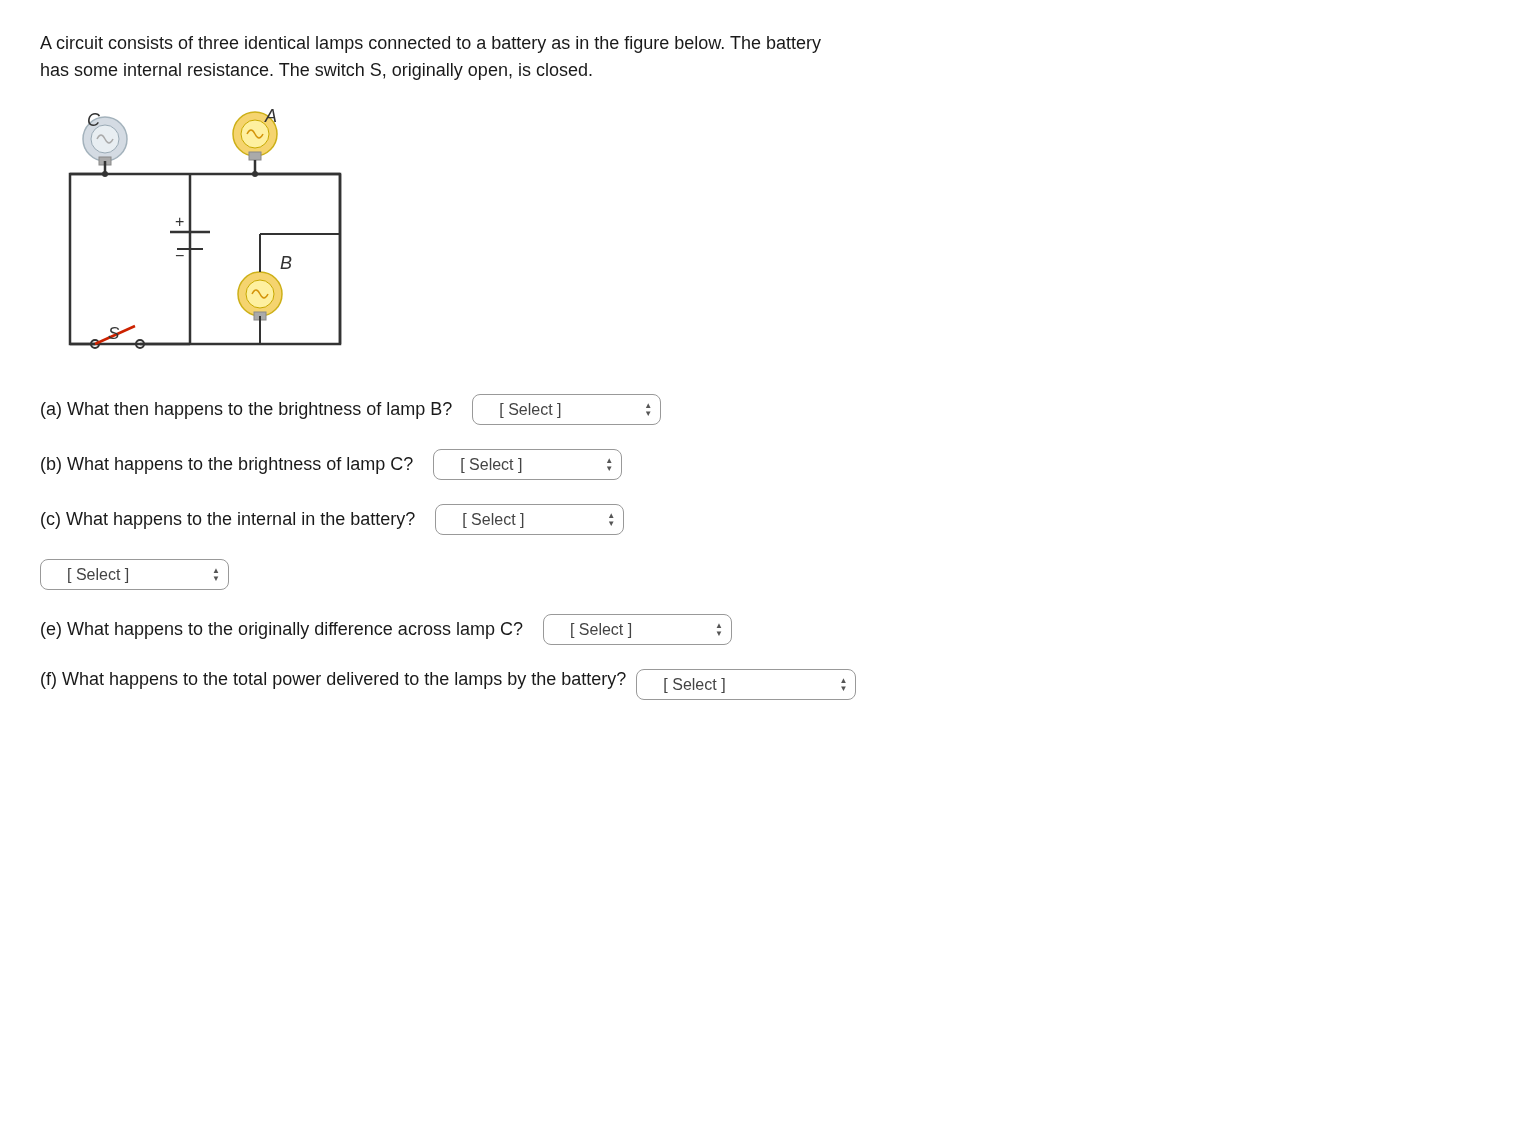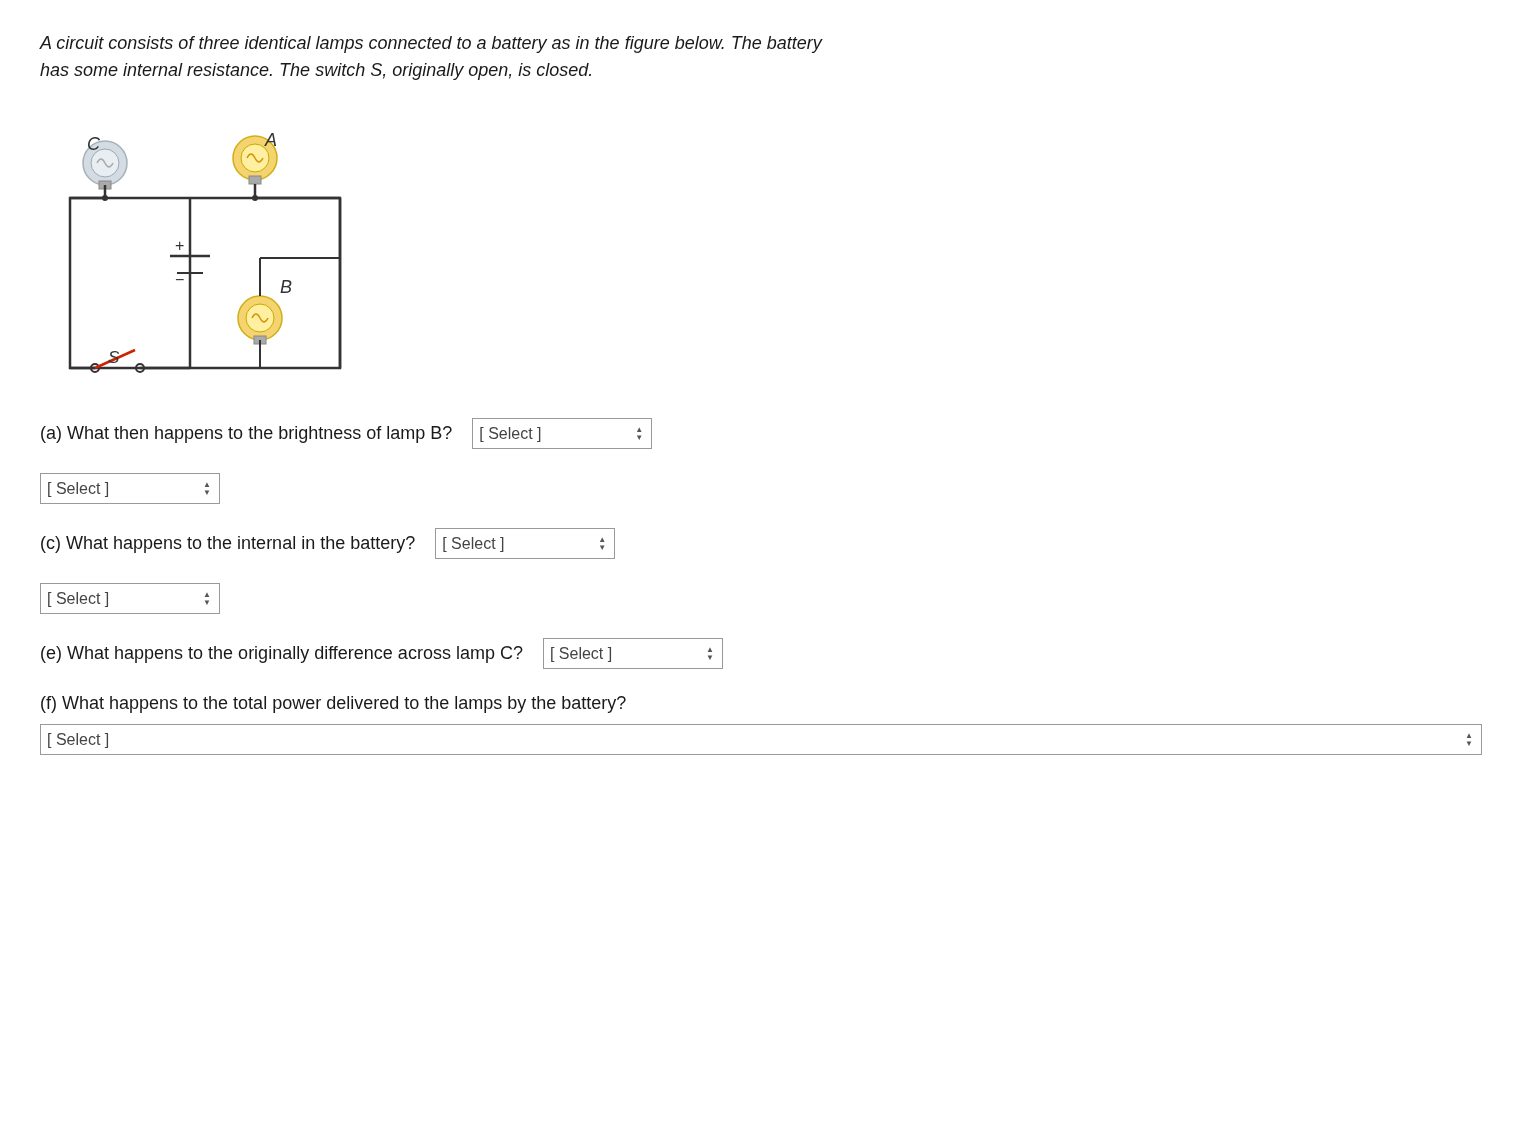--- a/index.html
+++ b/index.html
@@ -19,9 +19,7 @@
 
     .intro-text {
       line-height: 1.5;
-      margin-bottom: 24px;
       font-size: 18px;
-      font-style: italic;
     }
 
     .circuit-diagram {

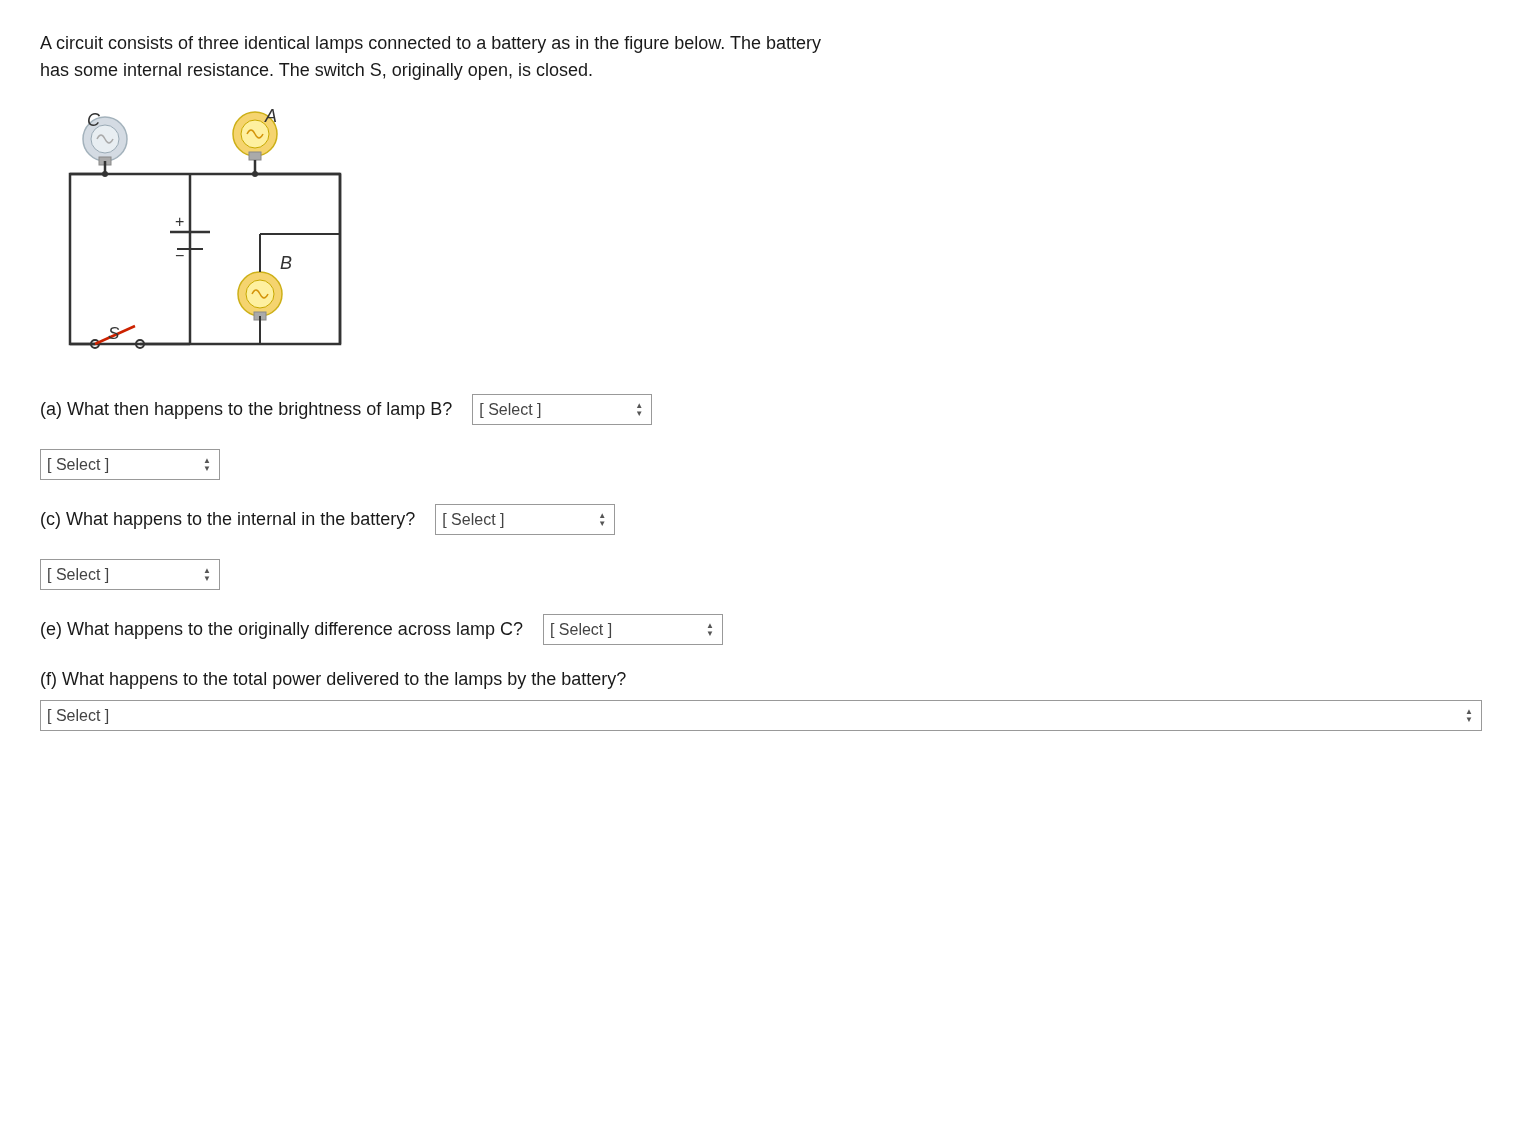--- a/index.html
+++ b/index.html
@@ -51,9 +51,9 @@
       display: inline-flex;
       align-items: center;
       border: 1.5px solid #999;
-      border-radius: 0;
+      border-radius: 8px;
       background: #fff;
-      padding: 6px 6px;
+      padding: 6px 26px;
       min-width: 180px;
       cursor: pointer;
       position: relative;

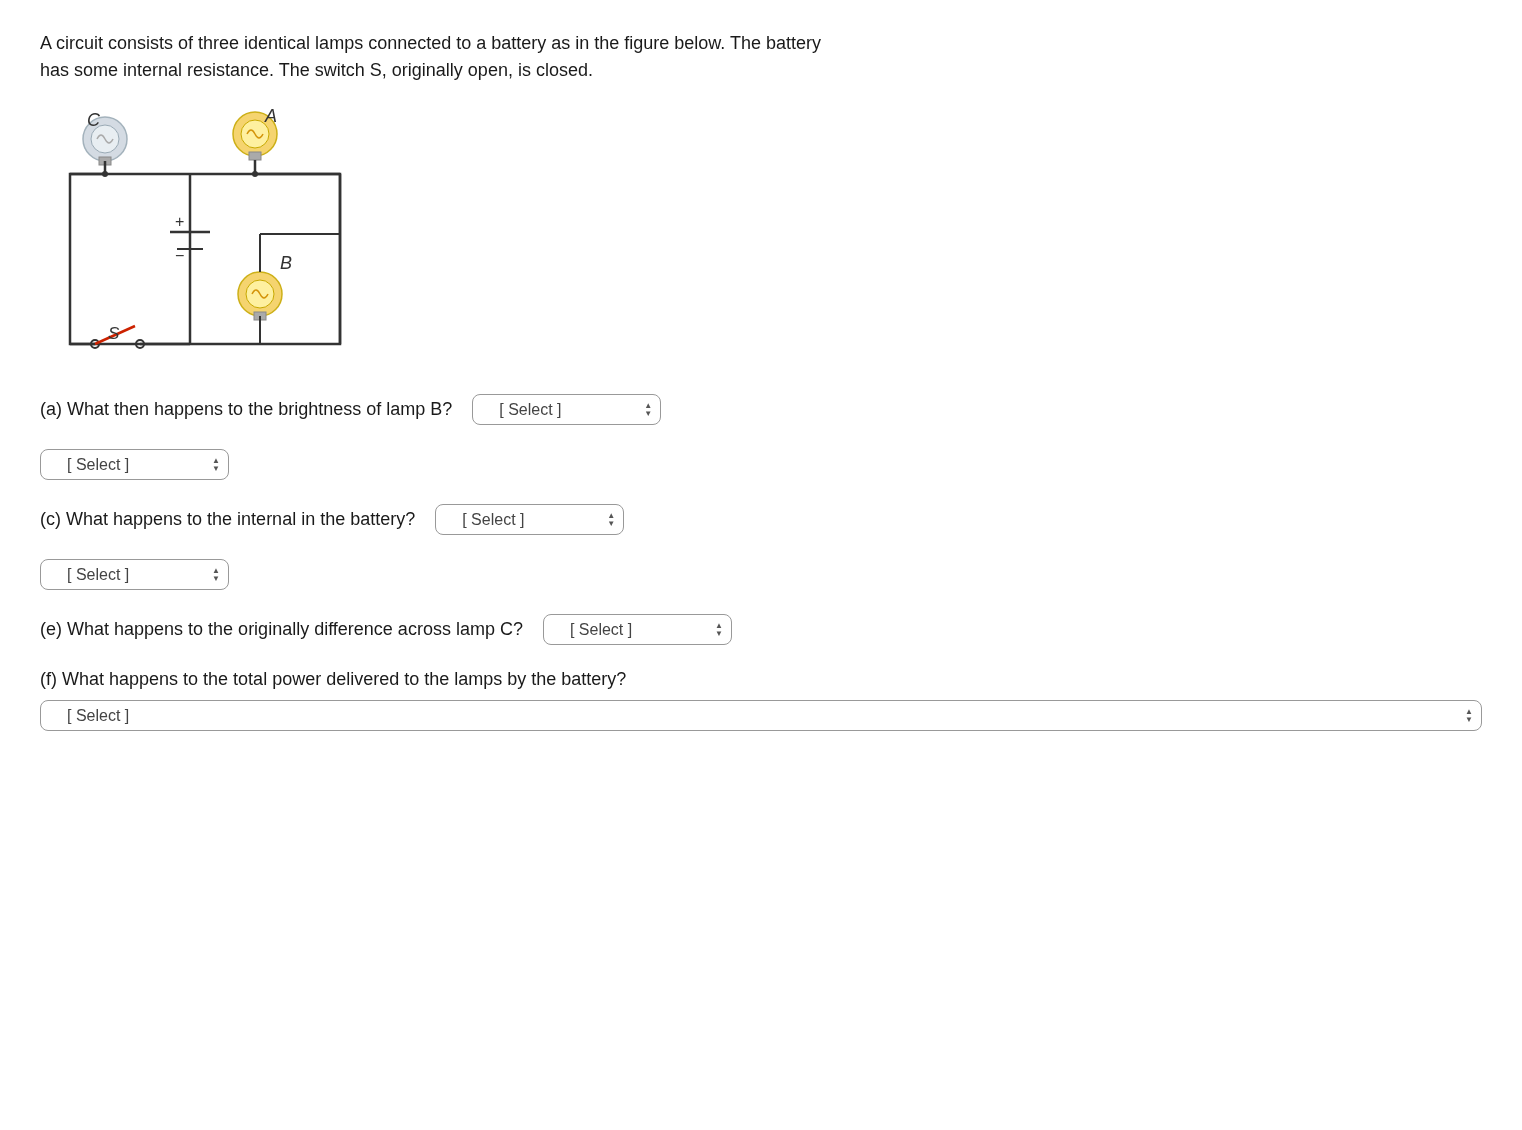--- a/index.html
+++ b/index.html
@@ -206,6 +206,7 @@
 </div>
 
 <div class="question-row">
+  <span class="question-text">(b) What happens to the brightness of lamp C?</span>
   <div class="select-wrapper">
     <select>
       <option>[ Select ]</option>

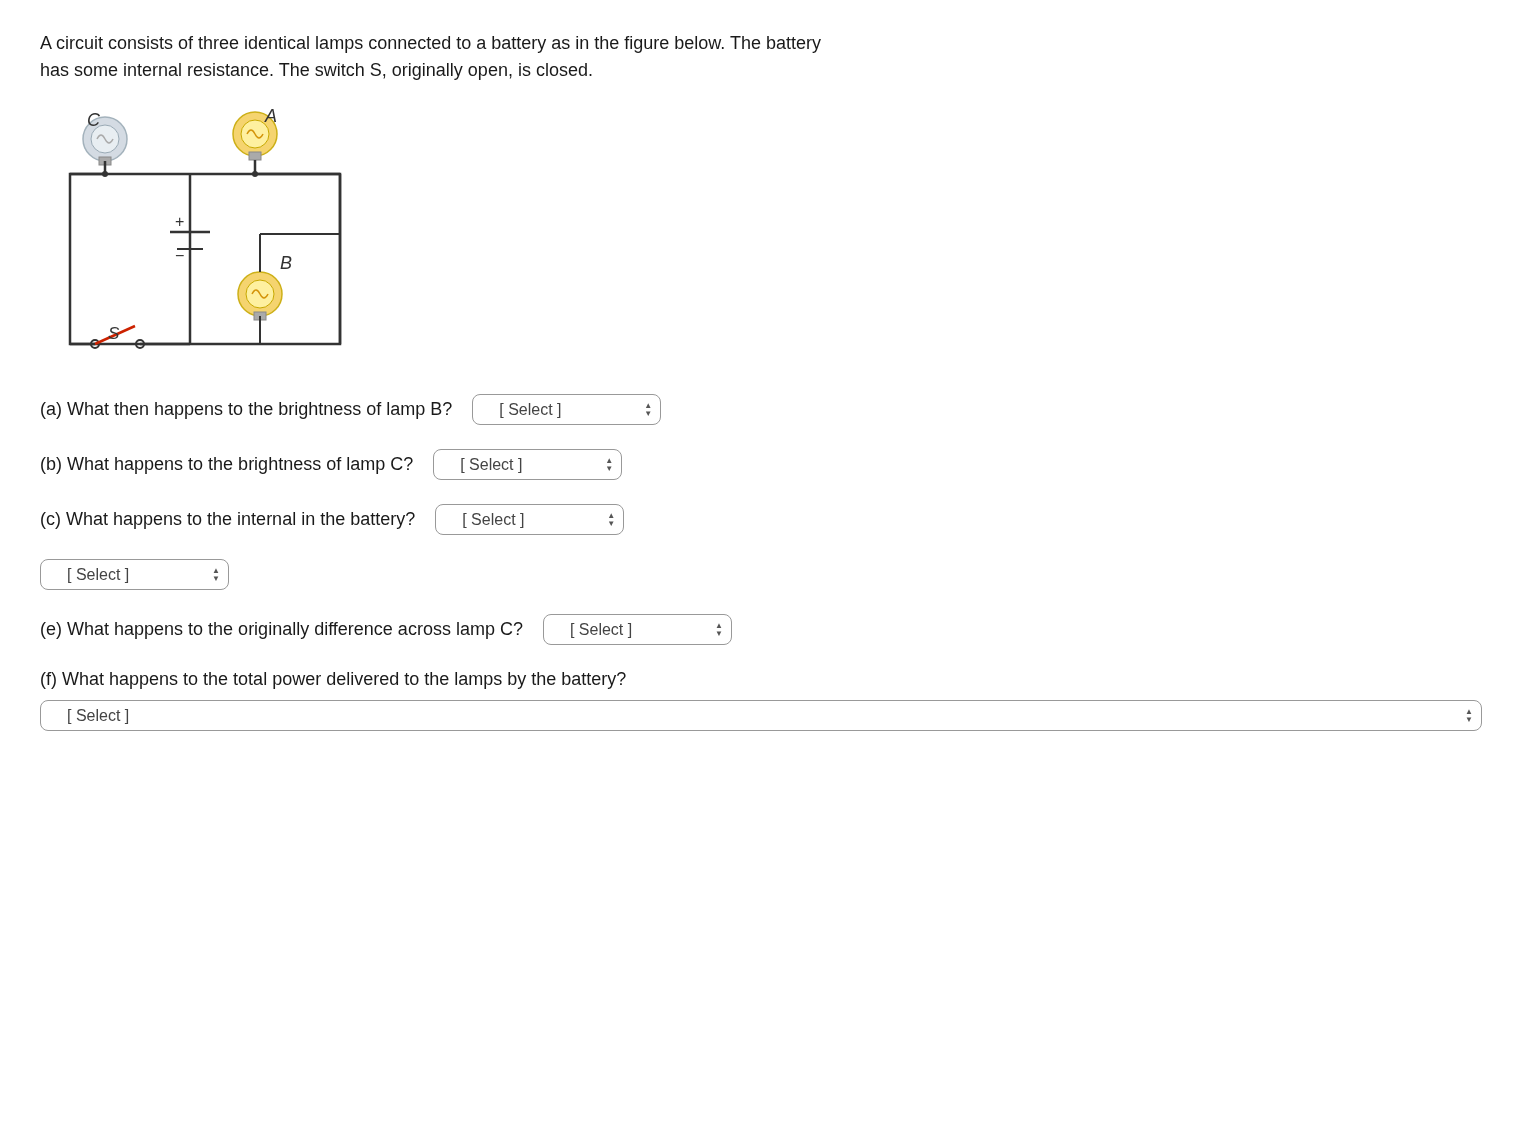--- a/index.html
+++ b/index.html
@@ -102,7 +102,7 @@
 
     .question-f {
       display: flex;
-      flex-direction: column;
+      flex-direction: row;
       gap: 10px;
       margin-bottom: 24px;
     }

